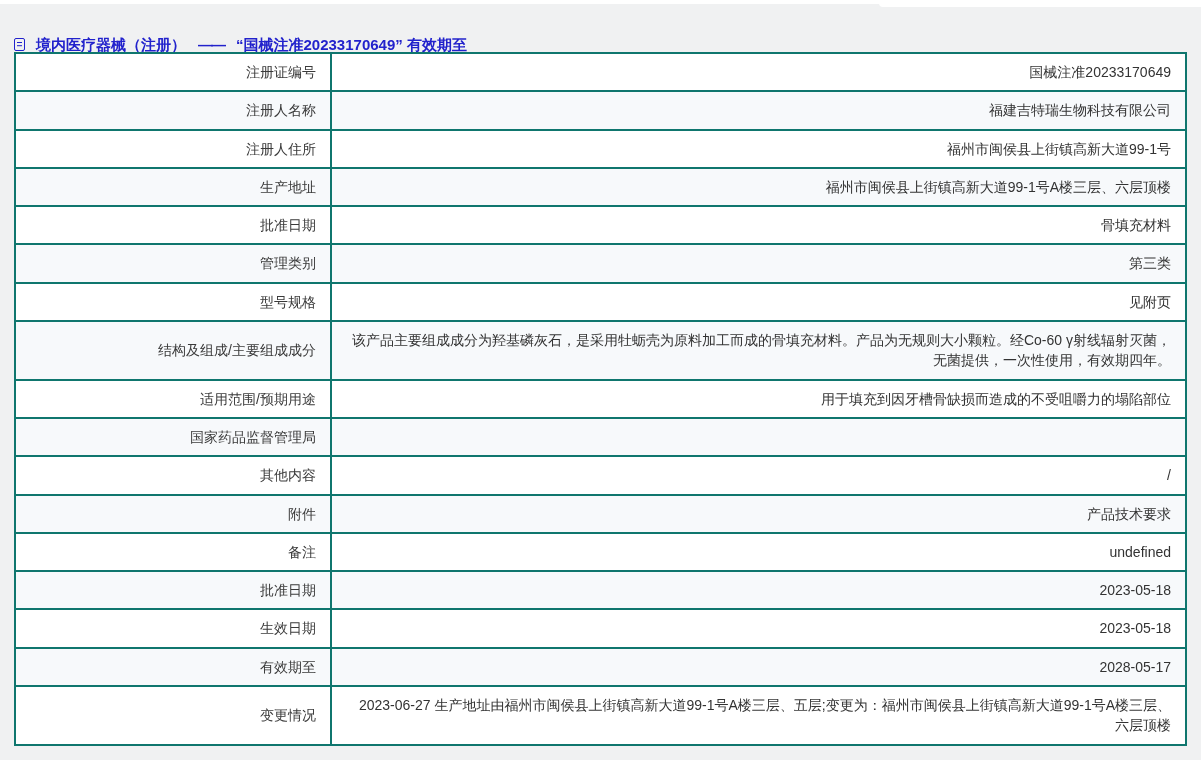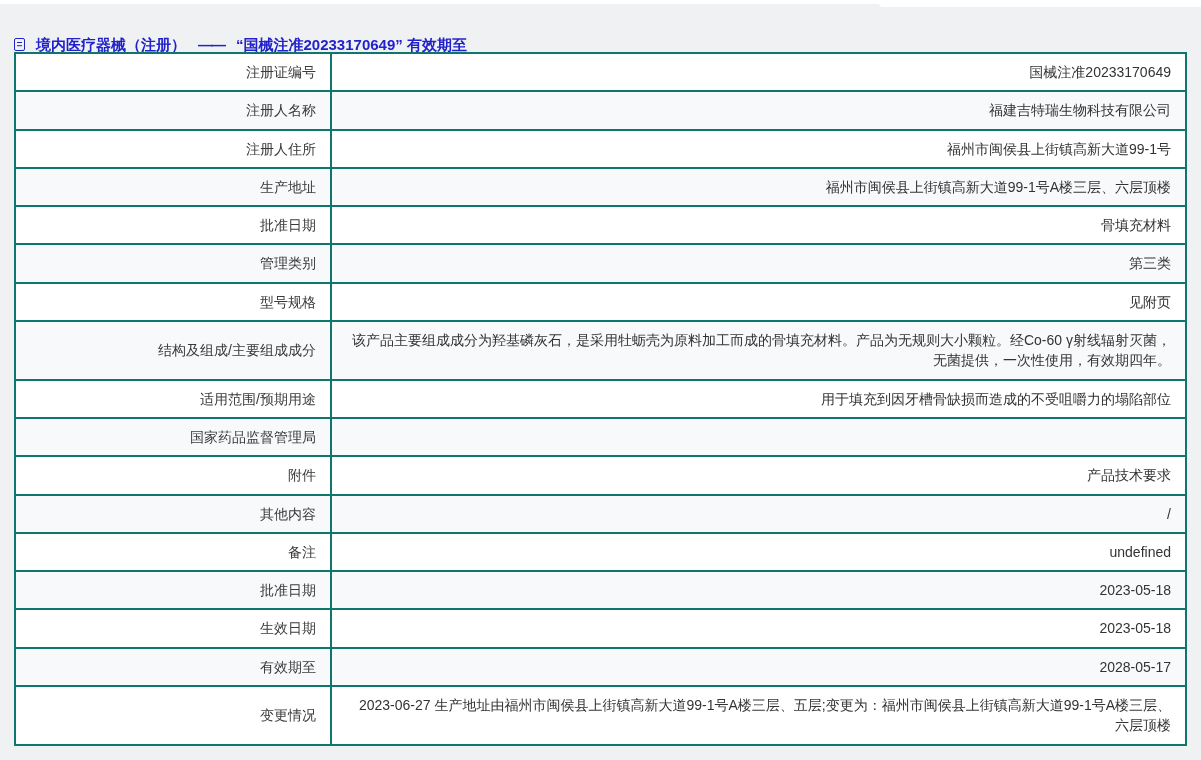--- a/index.html
+++ b/index.html
@@ -160,12 +160,12 @@
       <td class="value"></td>
     </tr>
     <tr>
+      <td class="label">其他内容</td>
+      <td class="value">/</td>
+    </tr>
+    <tr>
       <td class="label">附件</td>
       <td class="value">产品技术要求</td>
-    </tr>
-    <tr>
-      <td class="label">其他内容</td>
-      <td class="value">/</td>
     </tr>
     <tr>
       <td class="label">备注</td>

